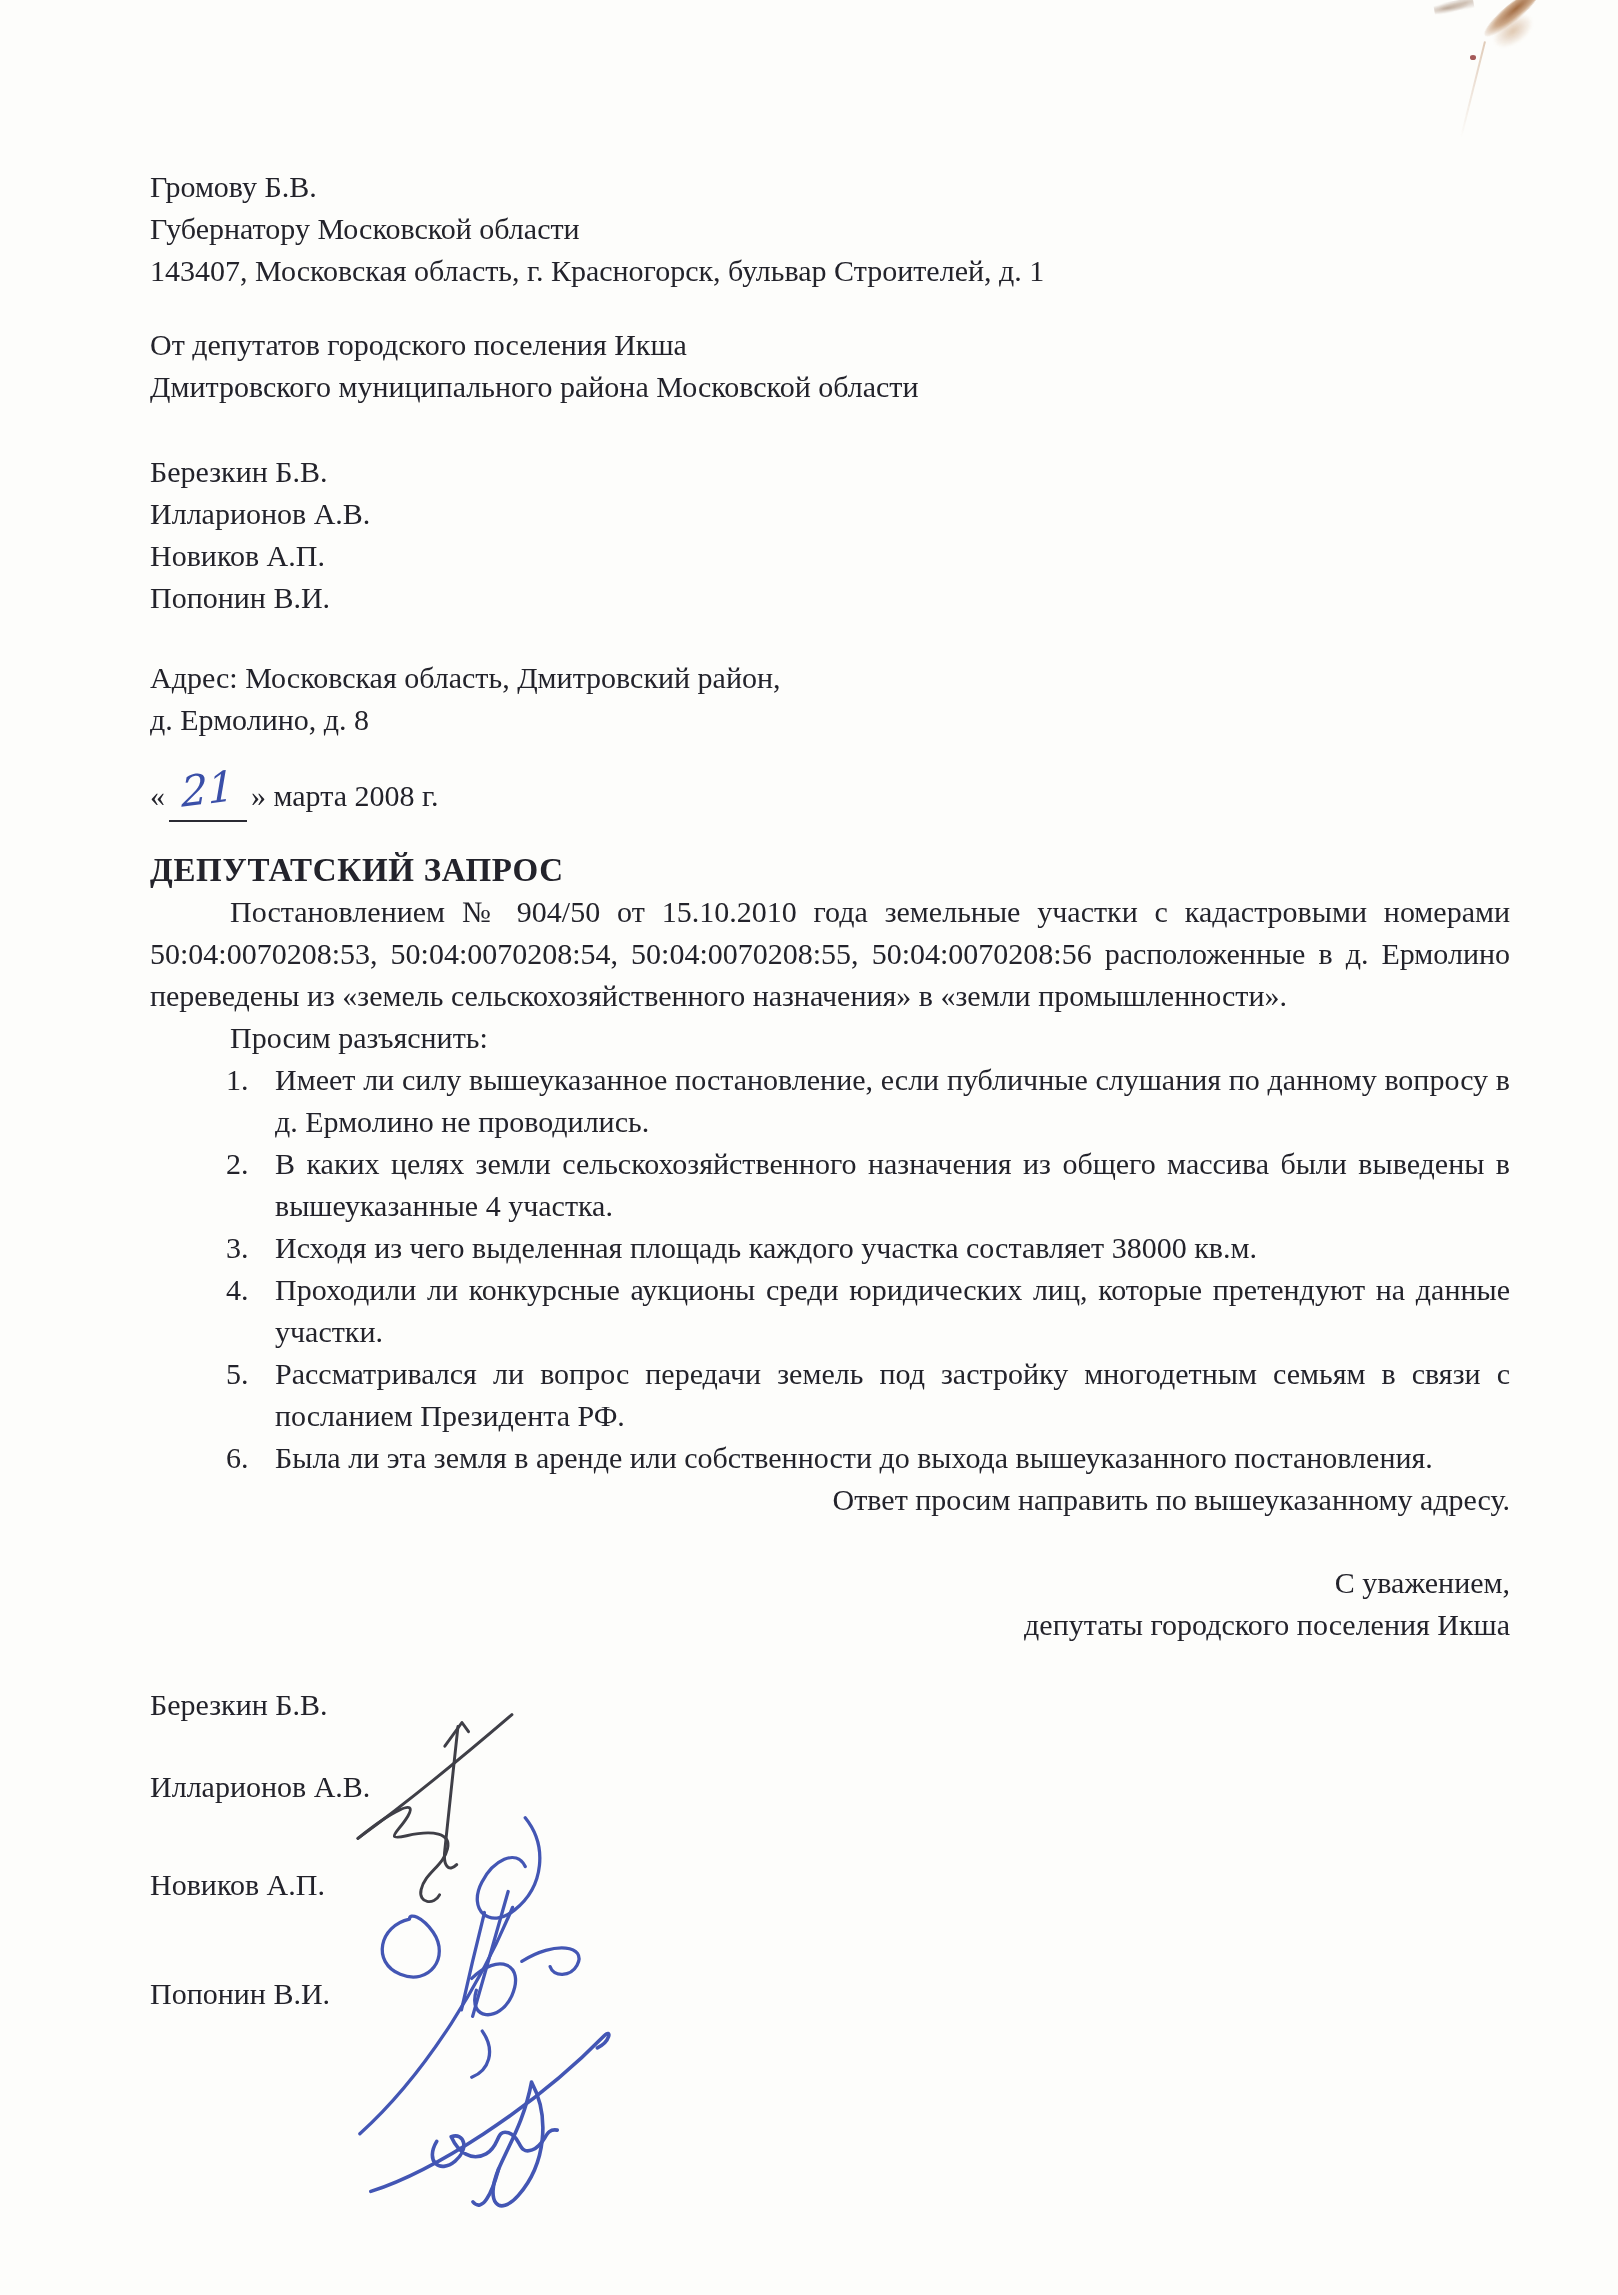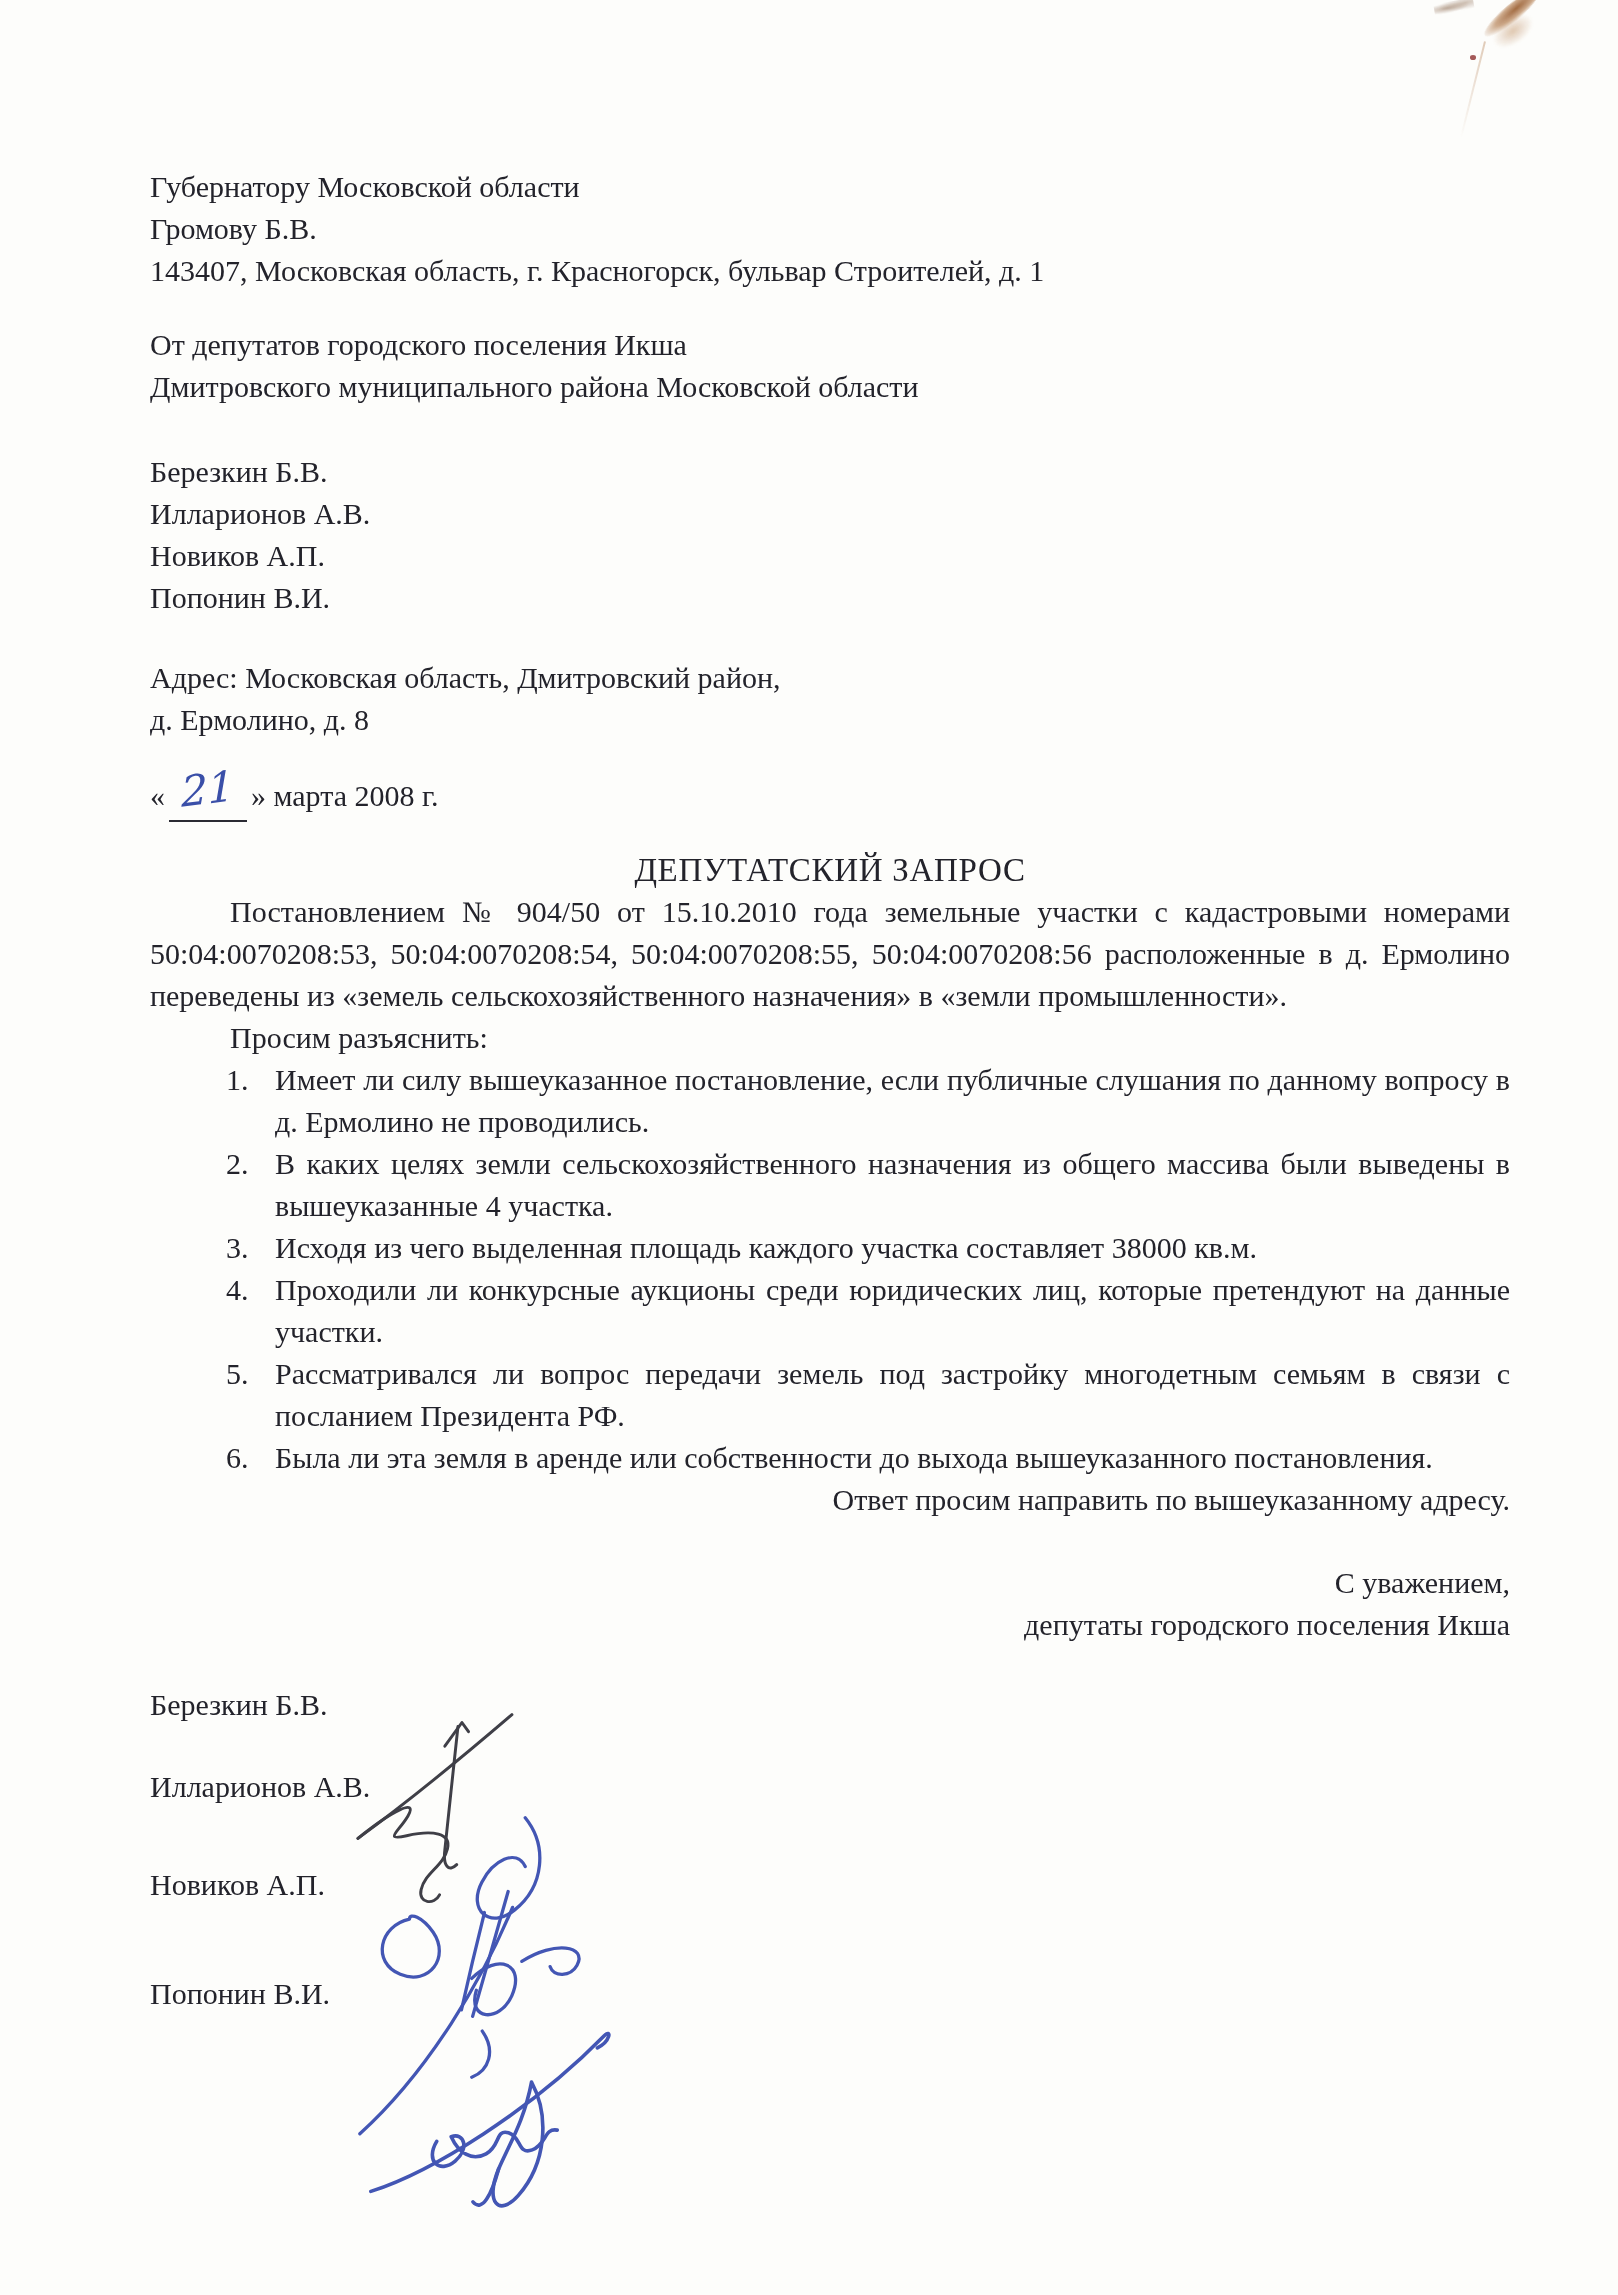--- a/index.html
+++ b/index.html
@@ -92,8 +92,8 @@
   <div class="content">
 
     <div class="recipient">
+      <p>Громову Б.В.</p>
       <p>Губернатору Московской области</p>
-      <p>Громову Б.В.</p>
       <p>143407, Московская область, г. Красногорск, бульвар Строителей, д. 1</p>
     </div>
 

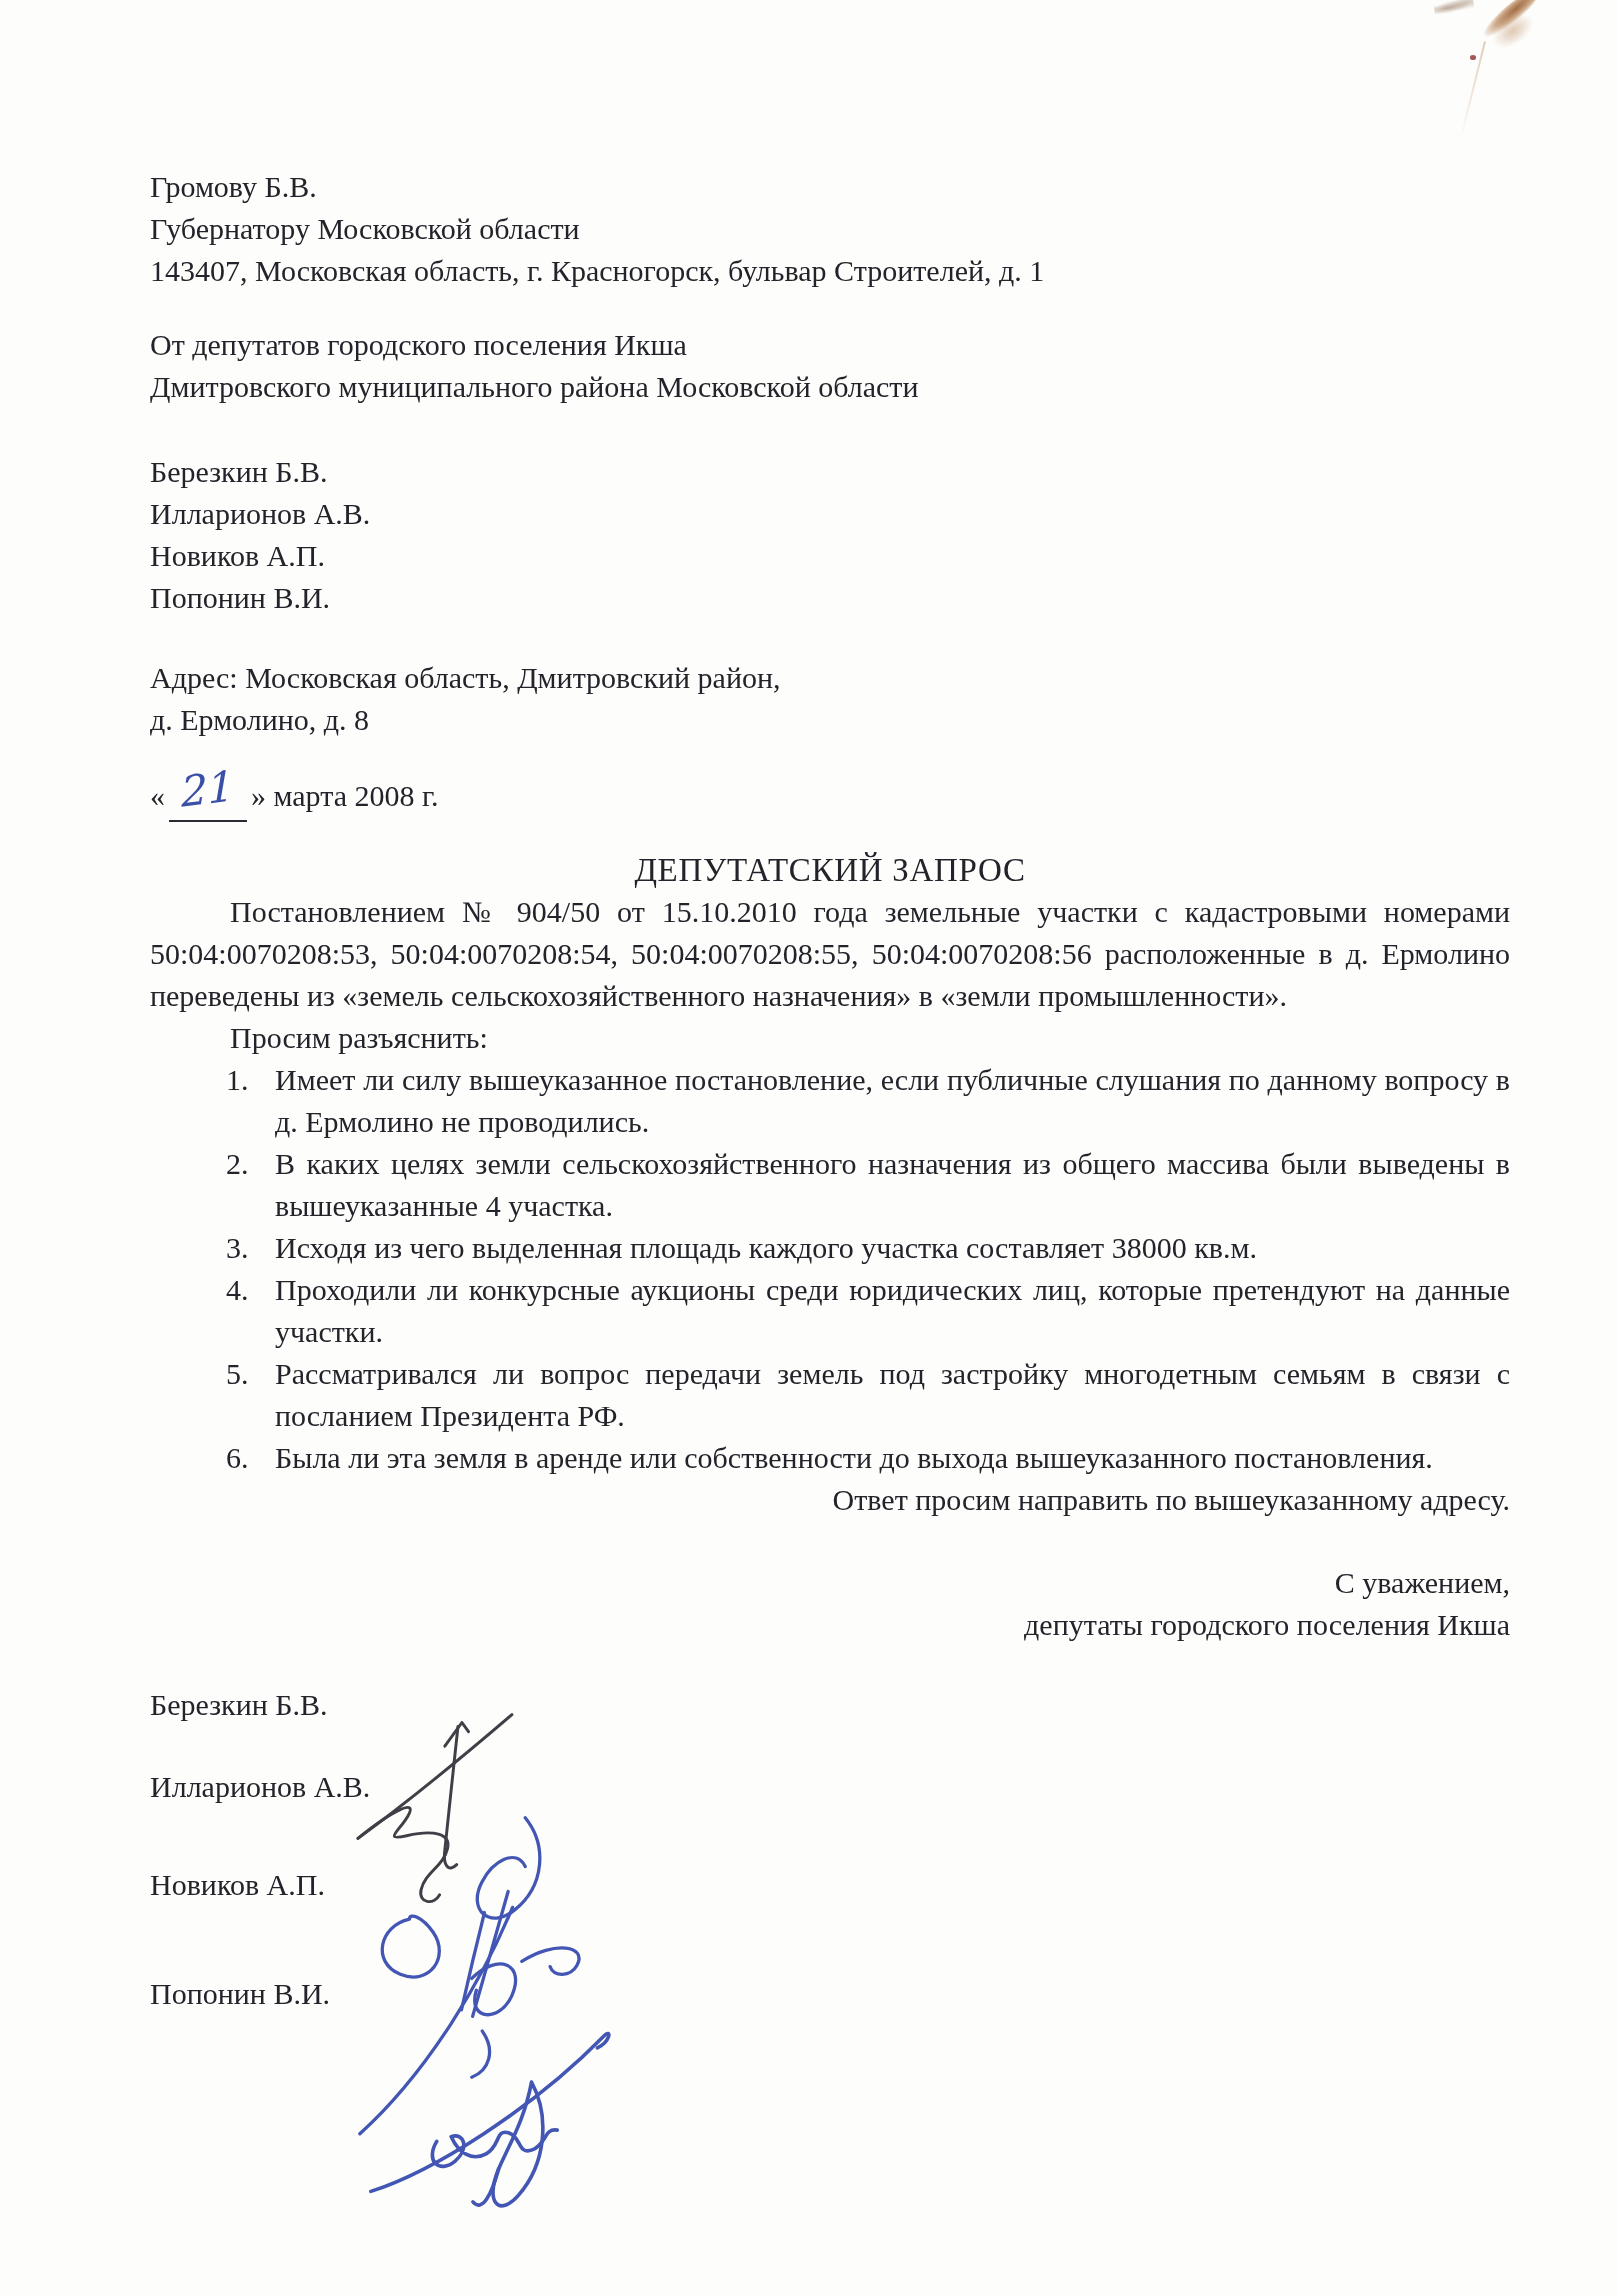--- a/index.html
+++ b/index.html
@@ -28,7 +28,7 @@
     transform:rotate(-7deg) skewX(-6deg) translateY(-2.6px);
   }
   h1.doc-title{
-    margin:29px 0 0 0;text-align:center;font-weight:normal;
+    margin:29px 0 0 0;font-weight:bold;
     font-size:33px;line-height:42px;letter-spacing:0.7px;
   }
   .paragraph{margin-top:55px;text-align:justify;text-indent:80px;}

